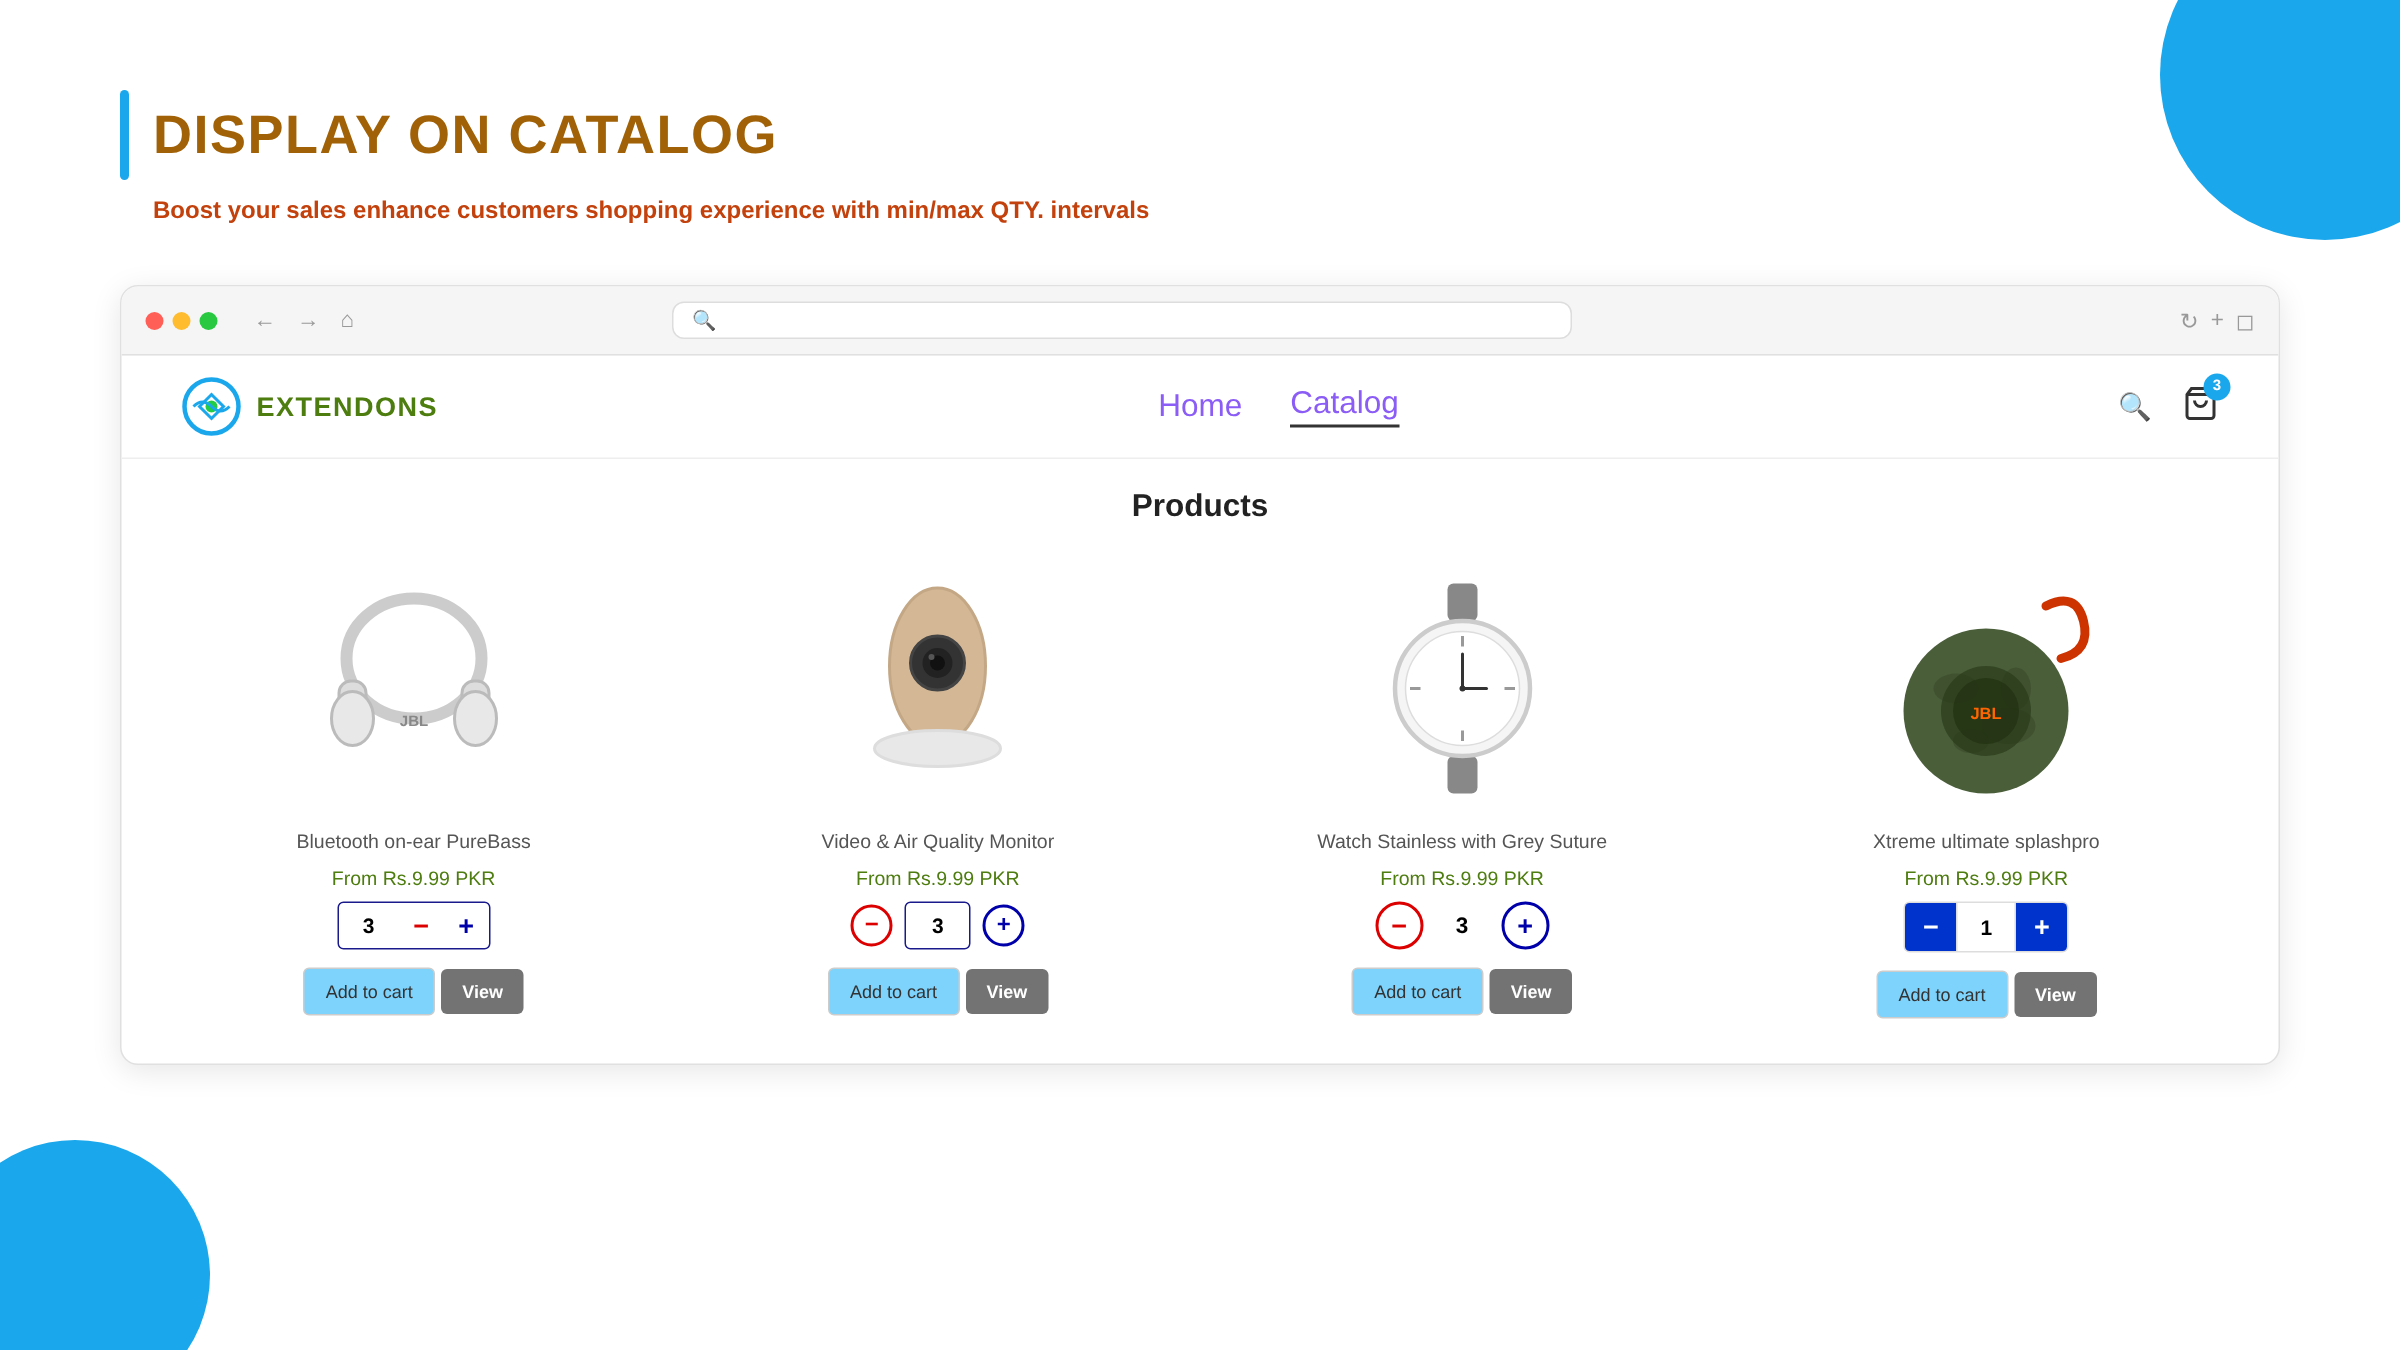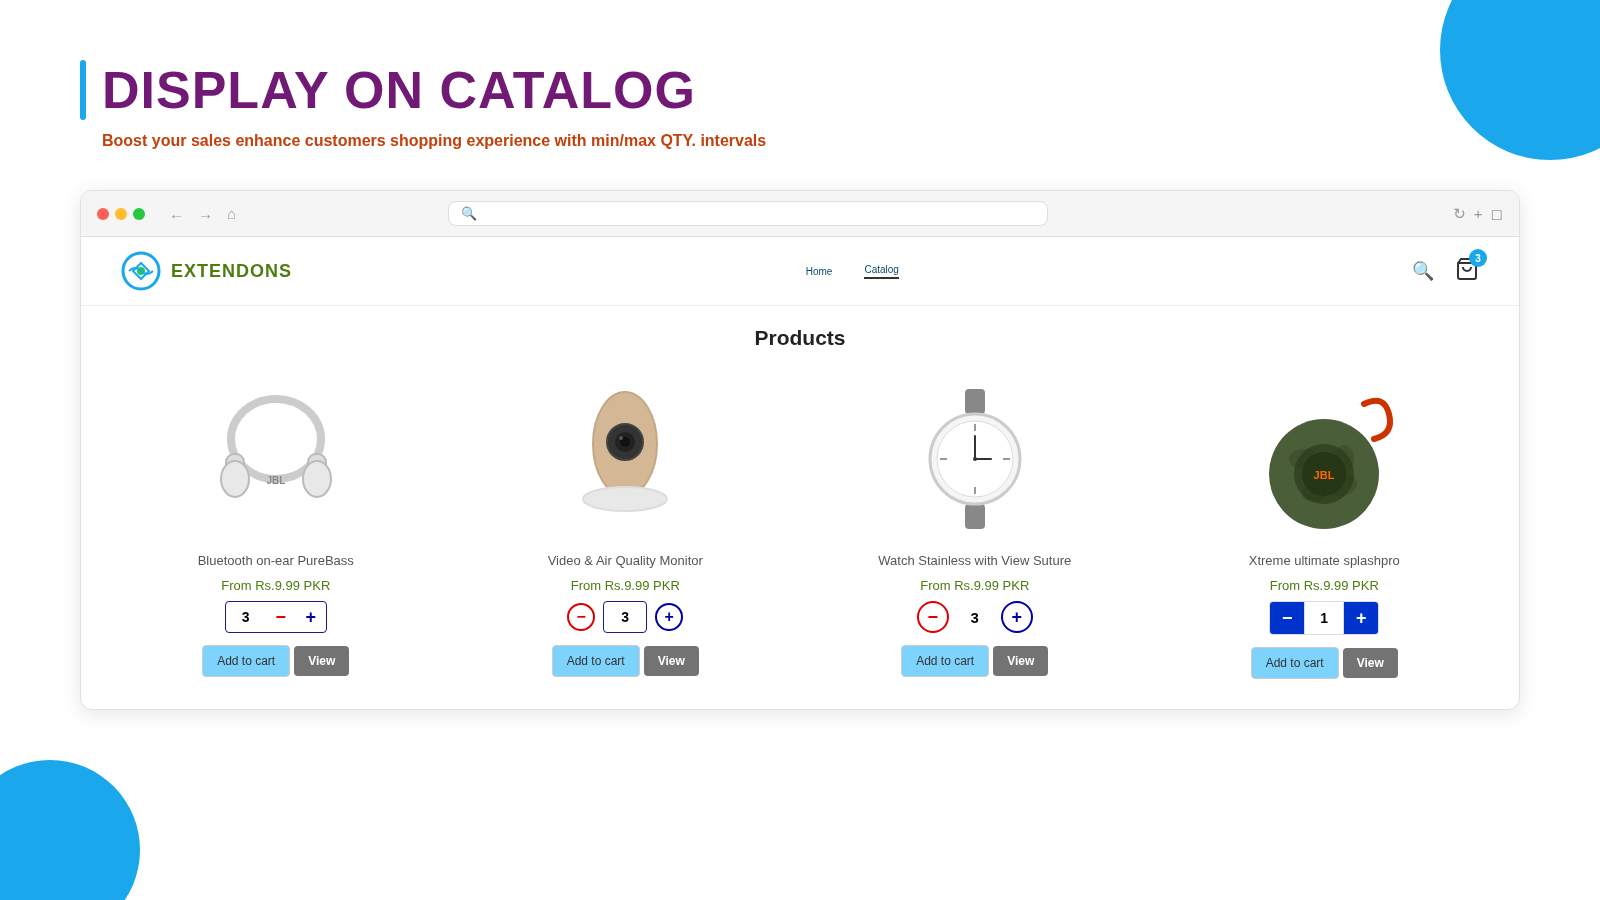--- a/index.html
+++ b/index.html
@@ -55,9 +55,9 @@
       border-radius: 3px;
     }
     .page-main-title {
-      font-size: 52px;
+      font-size: 36px;
       font-weight: 900;
-      color: #701a75;
+      color: #a16207;
       letter-spacing: 1px;
       text-transform: uppercase;
     }

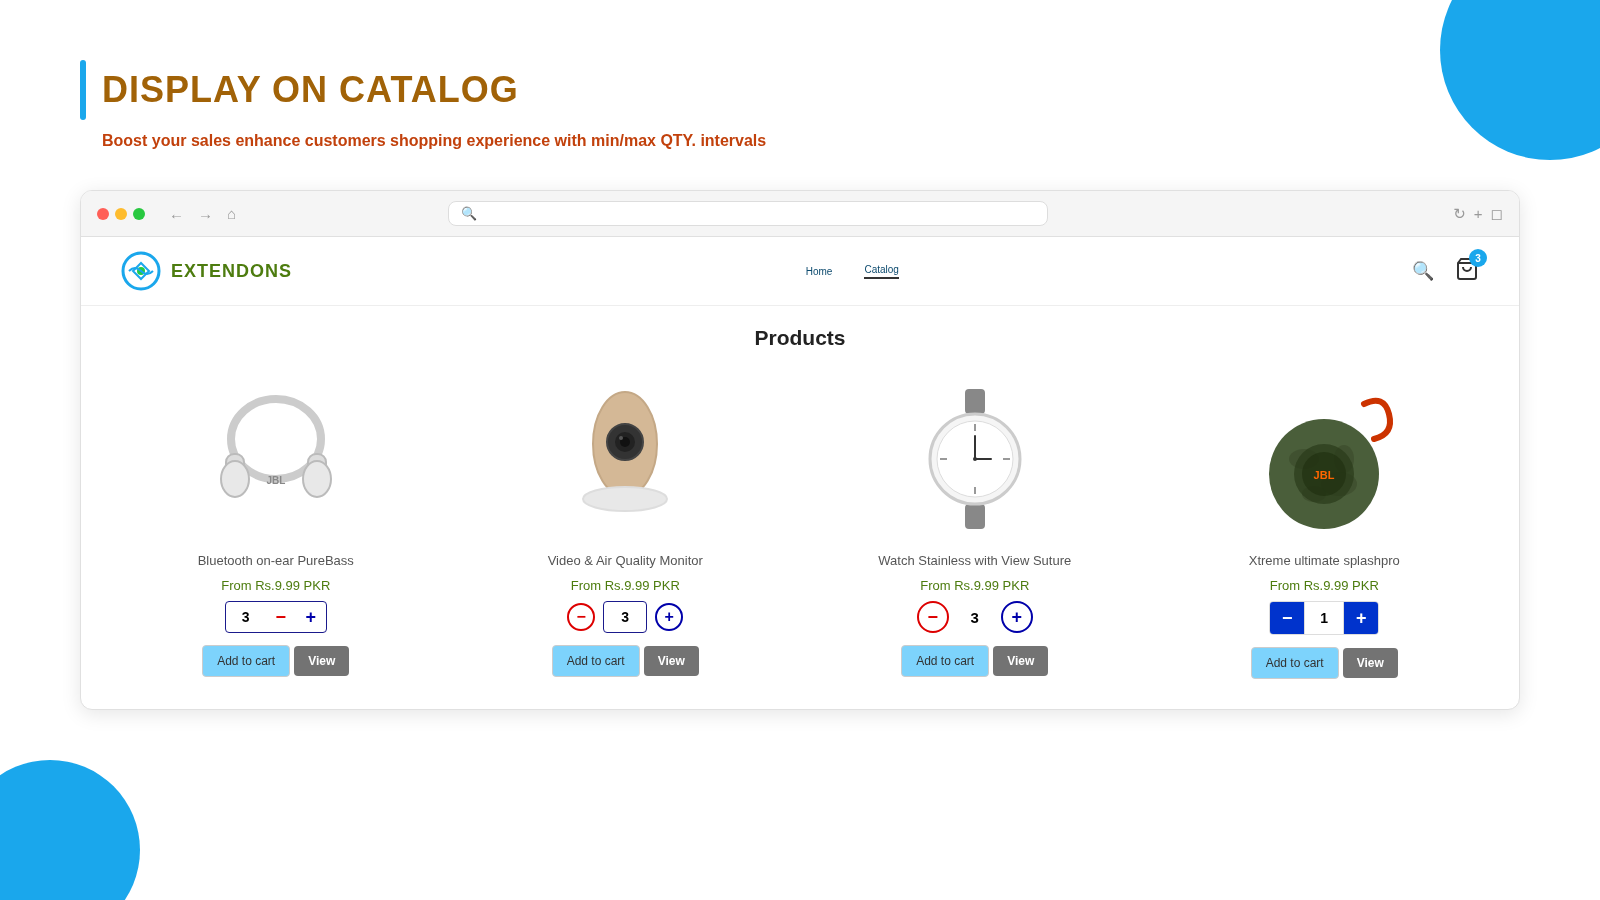--- a/index.html
+++ b/index.html
@@ -169,8 +169,8 @@
       align-items: center;
     }
     .menu-item {
-      font-size: 10px;
-      color: #0c4a6e;
+      font-size: 21px;
+      color: #8b5cf6;
       cursor: pointer;
       text-decoration: none;
     }

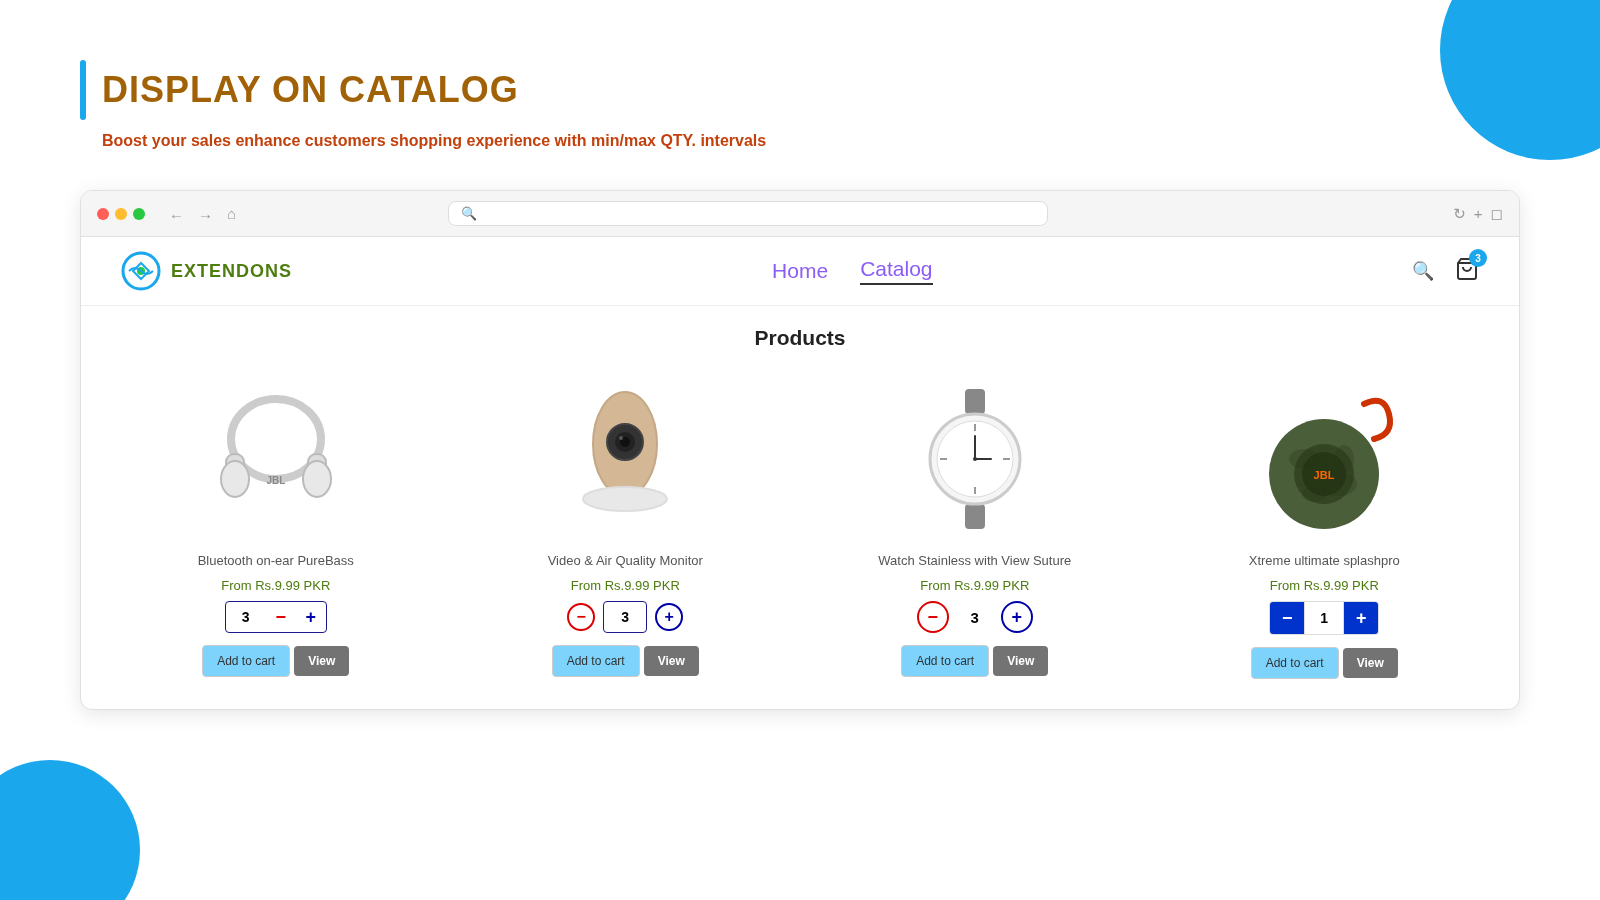--- a/index.html
+++ b/index.html
@@ -455,7 +455,7 @@
             <circle cx="80" cy="75" r="2" fill="#333"></circle>
           </svg>
         </div>
-        <div class="product-name">Watch Stainless with View Suture</div>
+        <div class="product-name">Watch Stainless with Grey Suture</div>
         <div class="product-price">From Rs.9.99 PKR</div>
 
         <div class="qty-stepper-outline">

